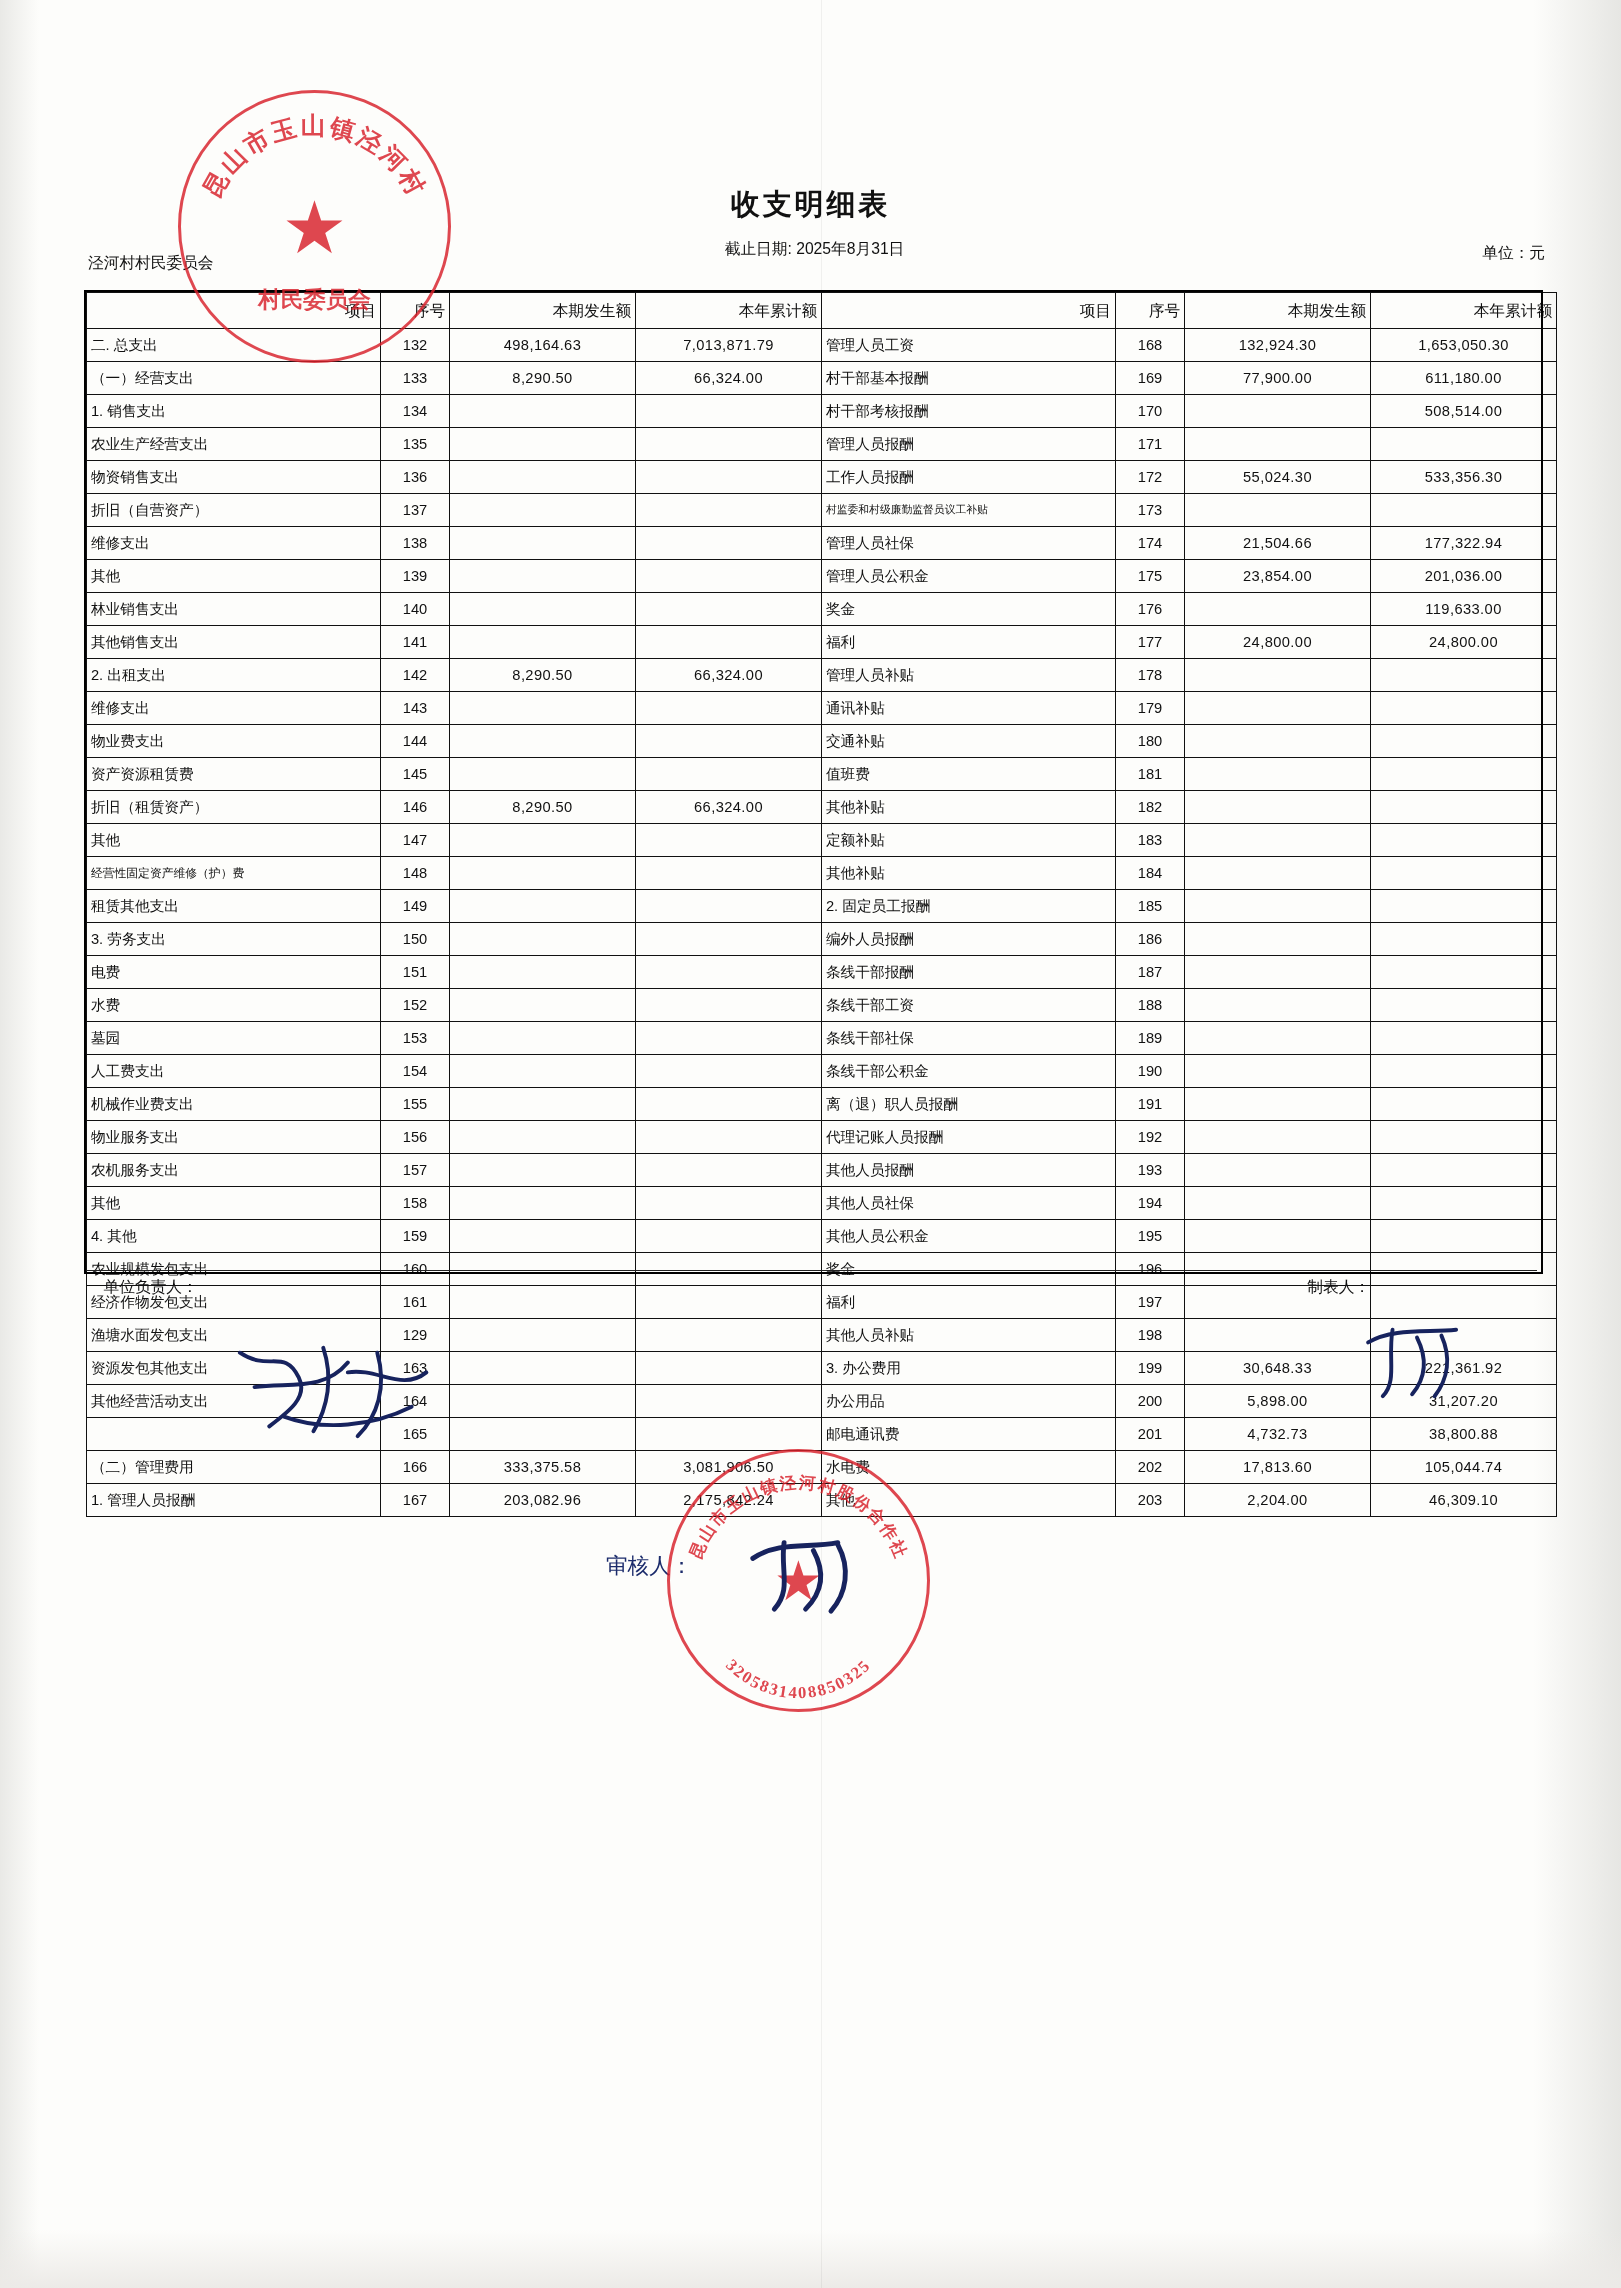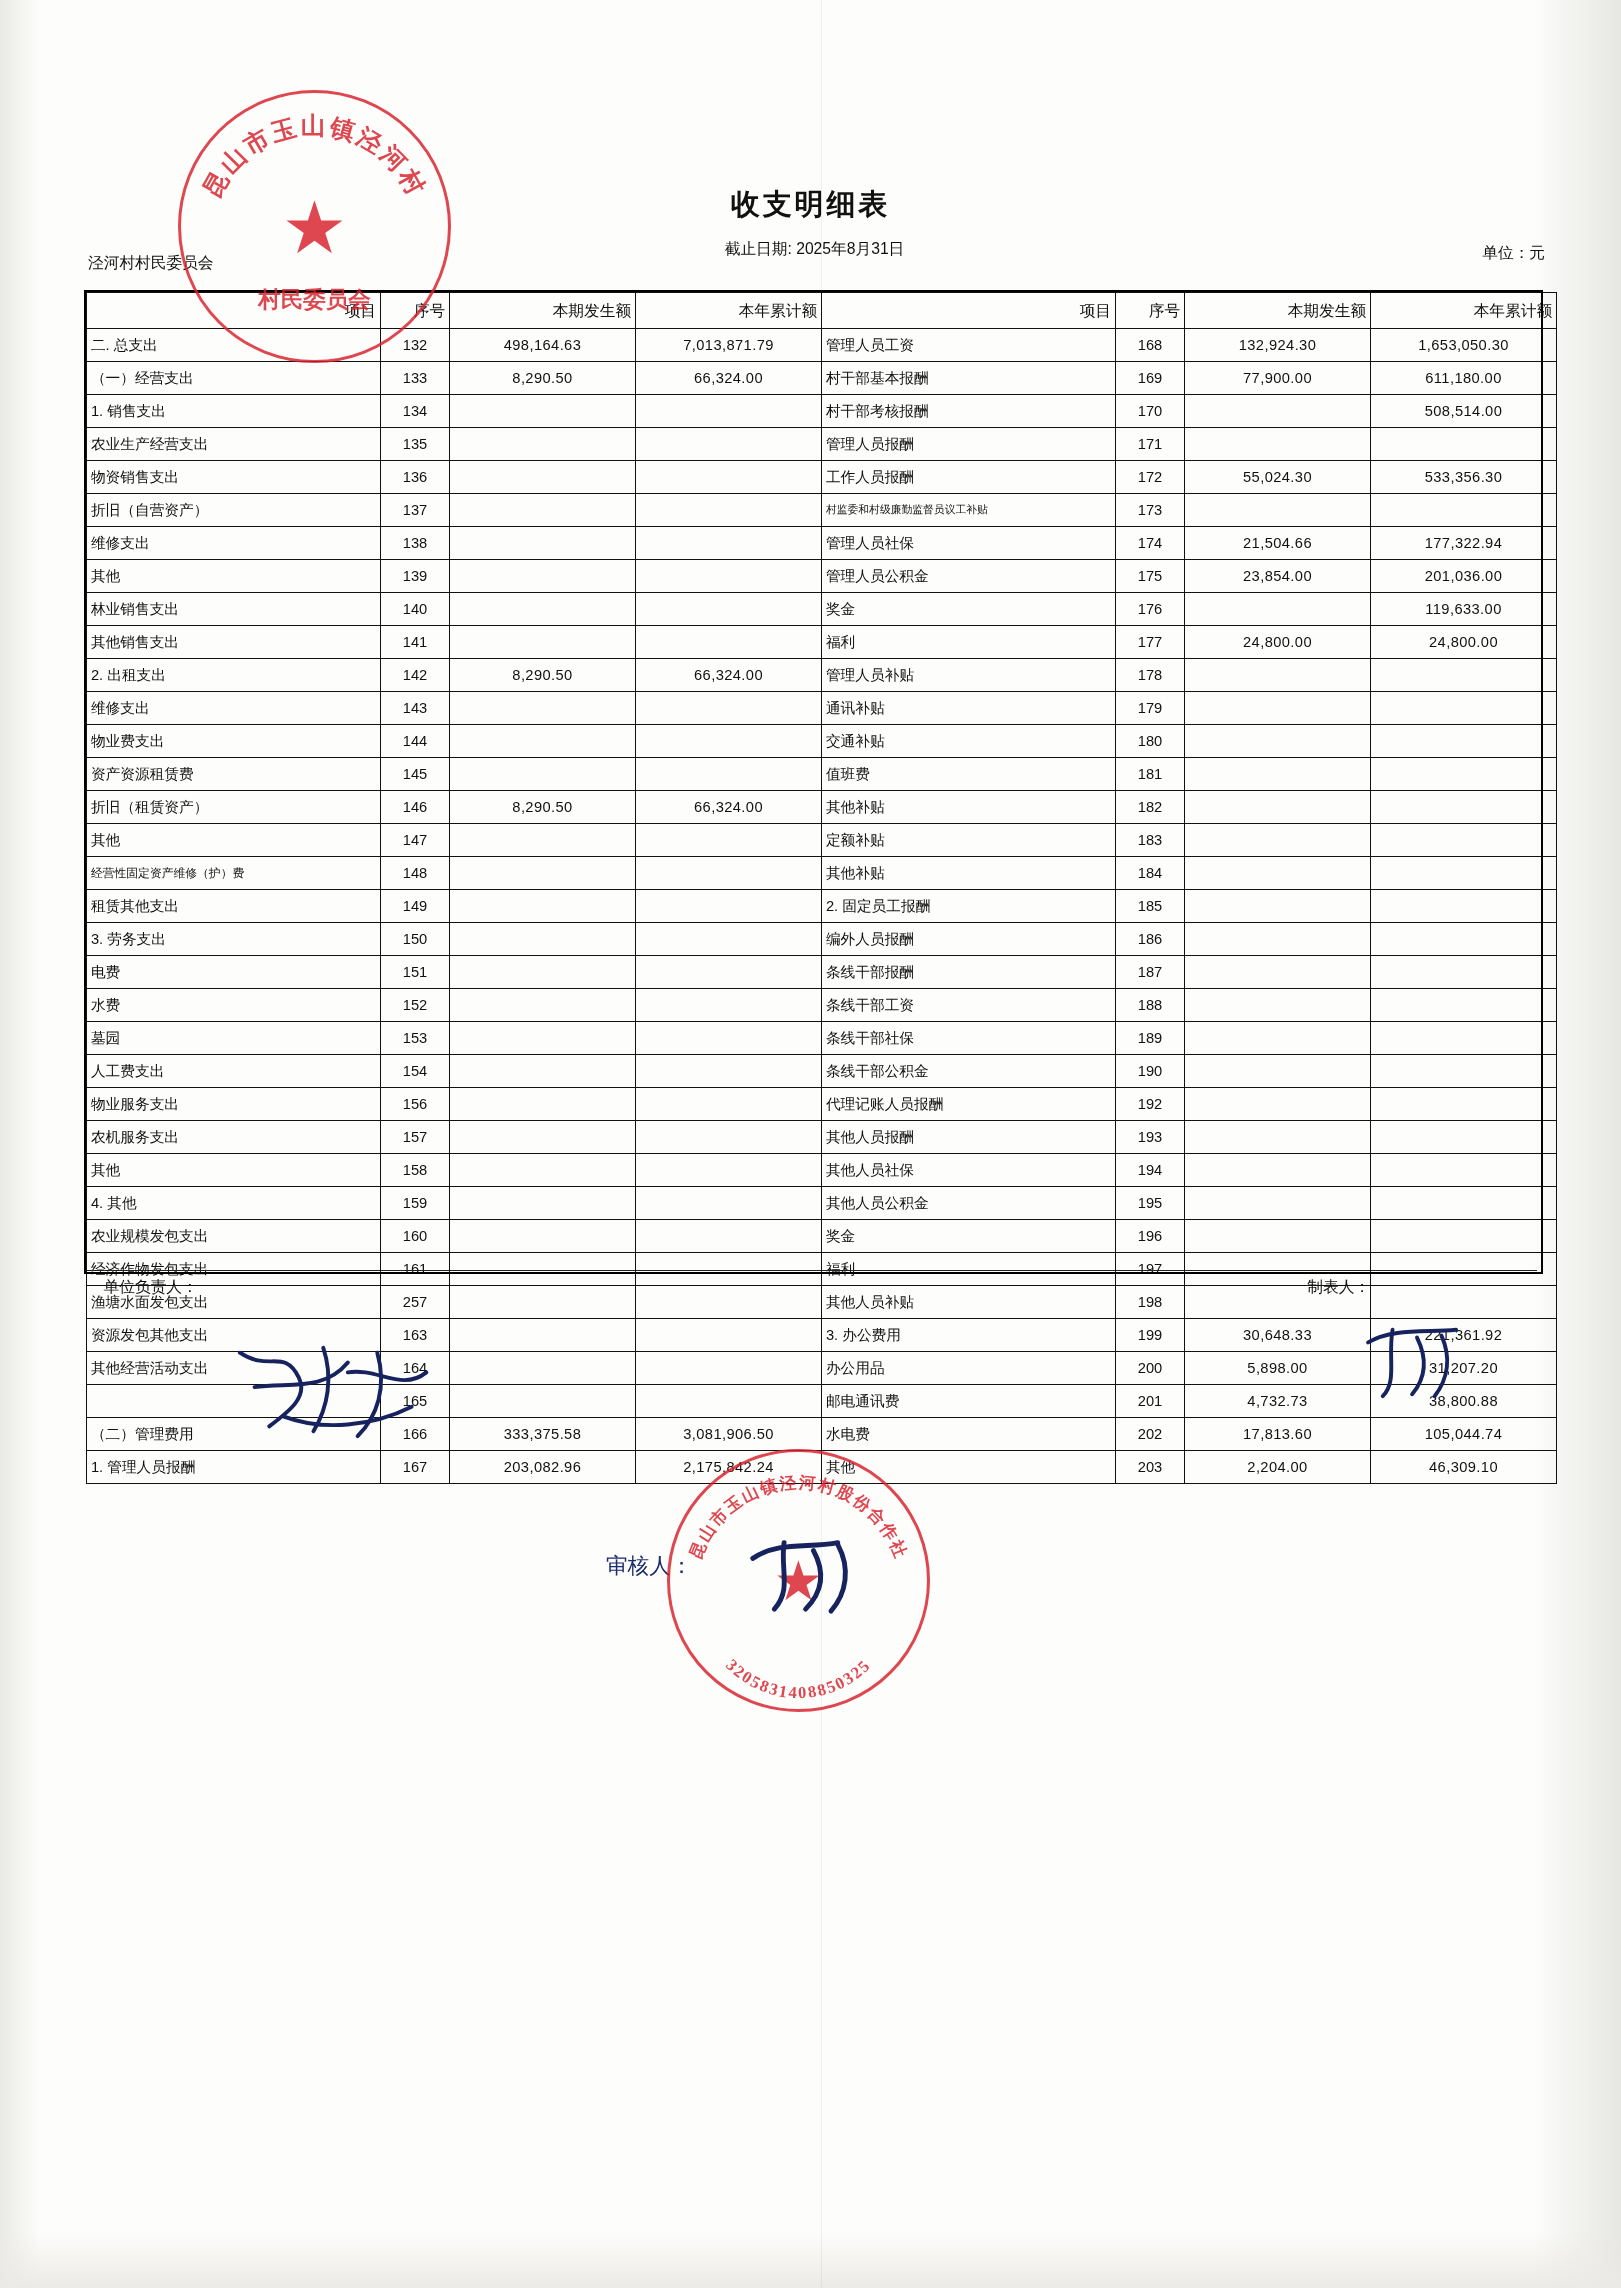--- a/index.html
+++ b/index.html
@@ -487,6 +487,16 @@
           <td class="num"></td>
         </tr>
         <tr>
+          <td class="item ind2">机械作业费支出</td>
+          <td class="no">155</td>
+          <td class="num"></td>
+          <td class="num"></td>
+          <td class="item ind2">离（退）职人员报酬</td>
+          <td class="no">191</td>
+          <td class="num"></td>
+          <td class="num"></td>
+        </tr>
+        <tr>
           <td class="item ind2">物业服务支出</td>
           <td class="no">156</td>
           <td class="num"></td>

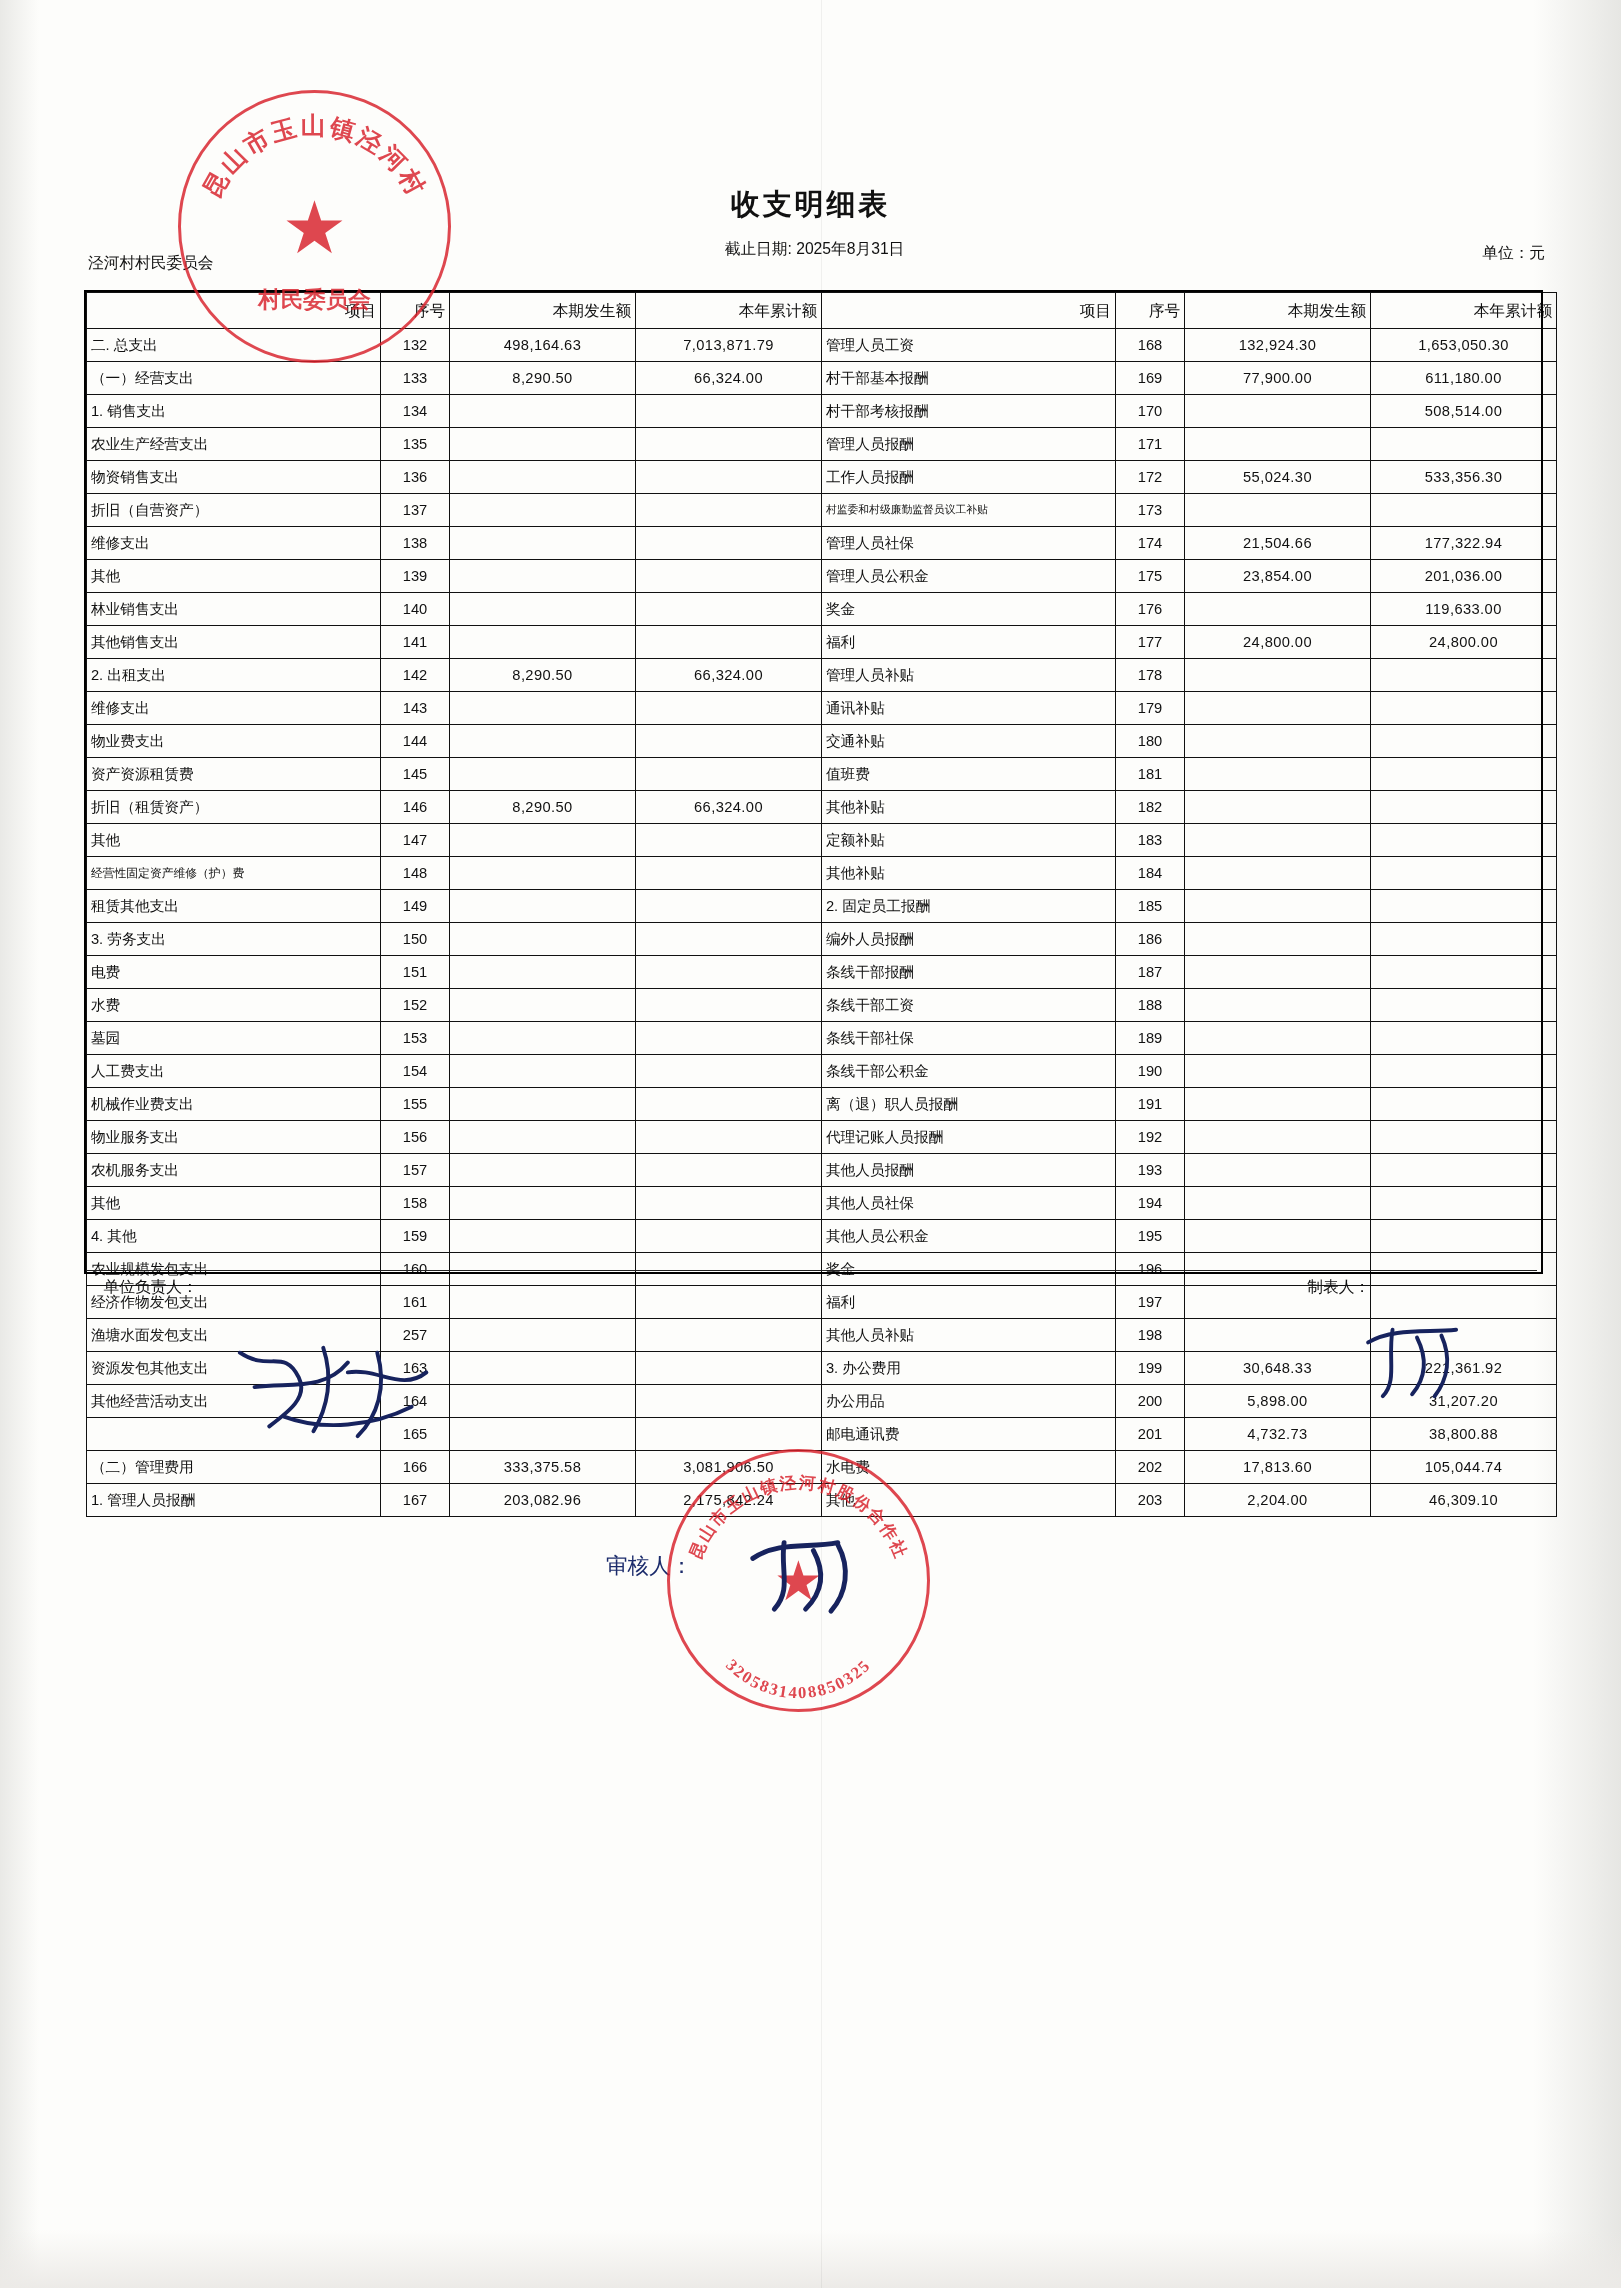--- a/index.html
+++ b/index.html
@@ -558,7 +558,7 @@
         </tr>
         <tr>
           <td class="item ind2">渔塘水面发包支出</td>
-          <td class="no">257</td>
+          <td class="no">129</td>
           <td class="num"></td>
           <td class="num"></td>
           <td class="item ind3">其他人员补贴</td>

